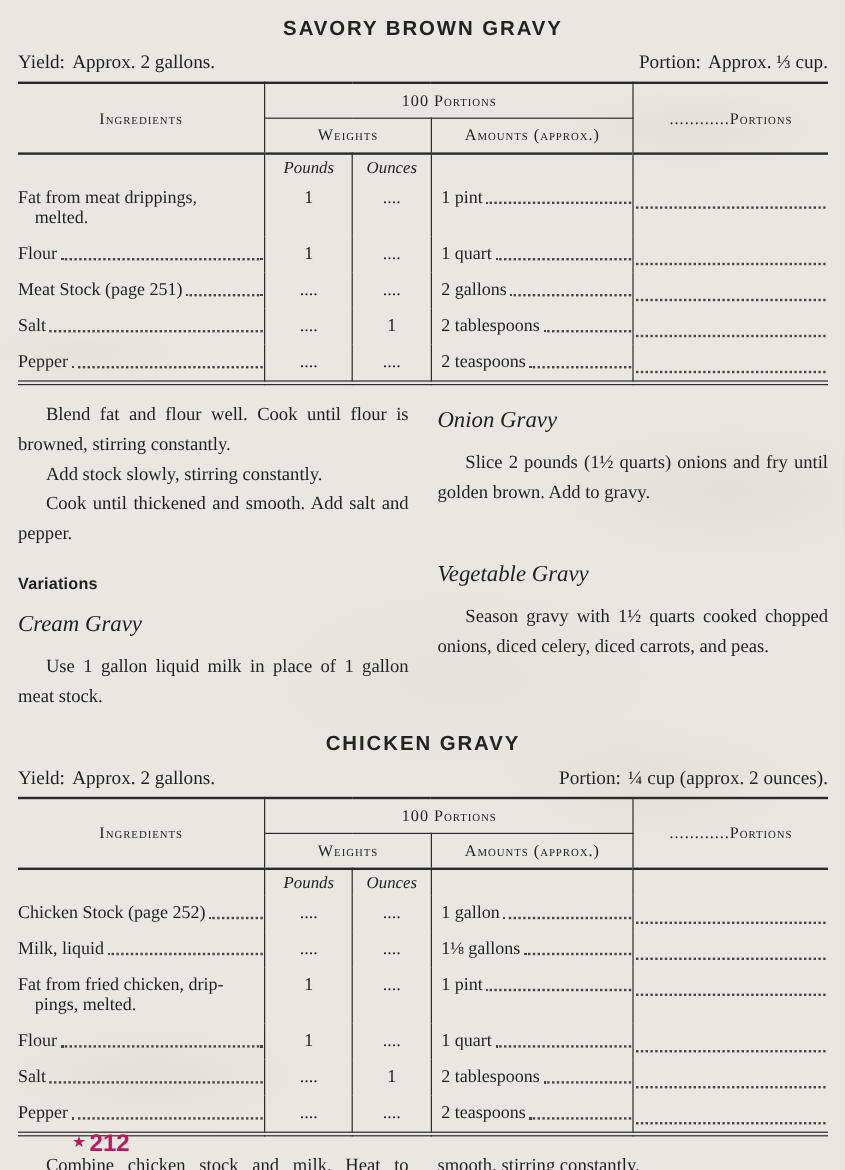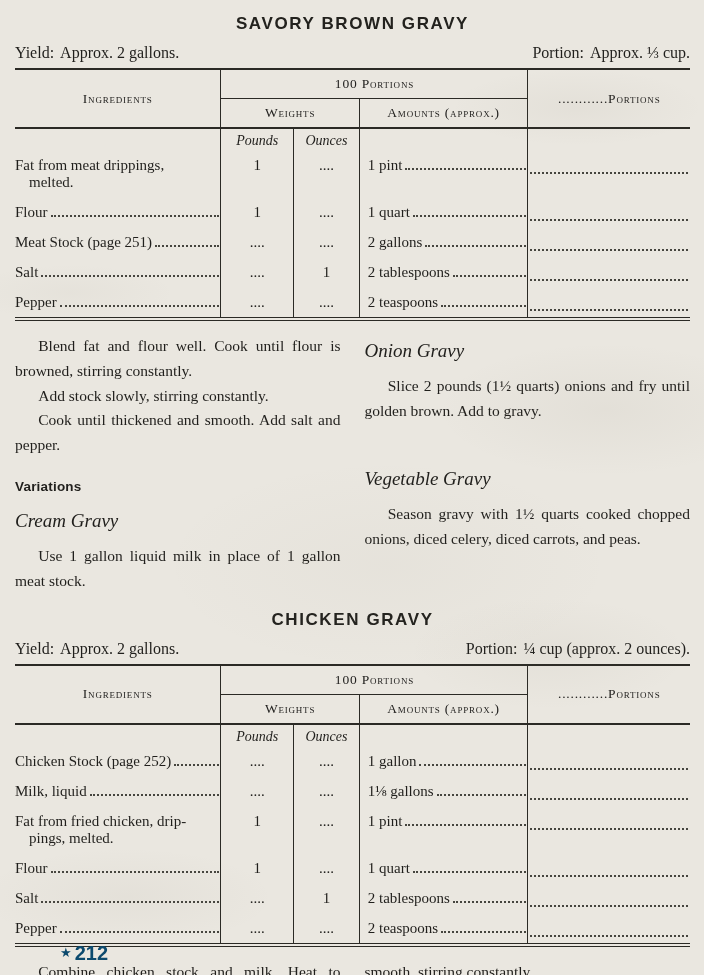--- a/index.html
+++ b/index.html
@@ -92,7 +92,7 @@
   .page-num {
     position:absolute; left:60px; bottom:10px;
     font-family:"Liberation Sans","DejaVu Sans",sans-serif;
-    font-weight:bold; font-size:20px; color:#0c4a6e;
+    font-weight:bold; font-size:20px; color:#be185d;
   }
   .page-num .star { font-size:13px; vertical-align:3px; margin-right:3px; }
 </style>

